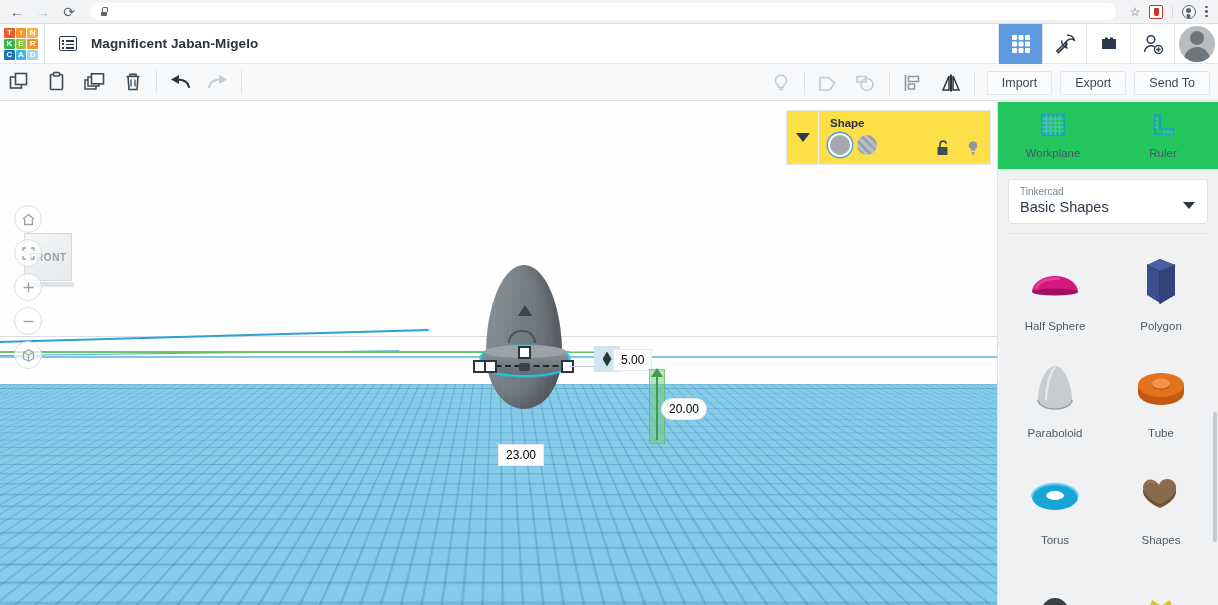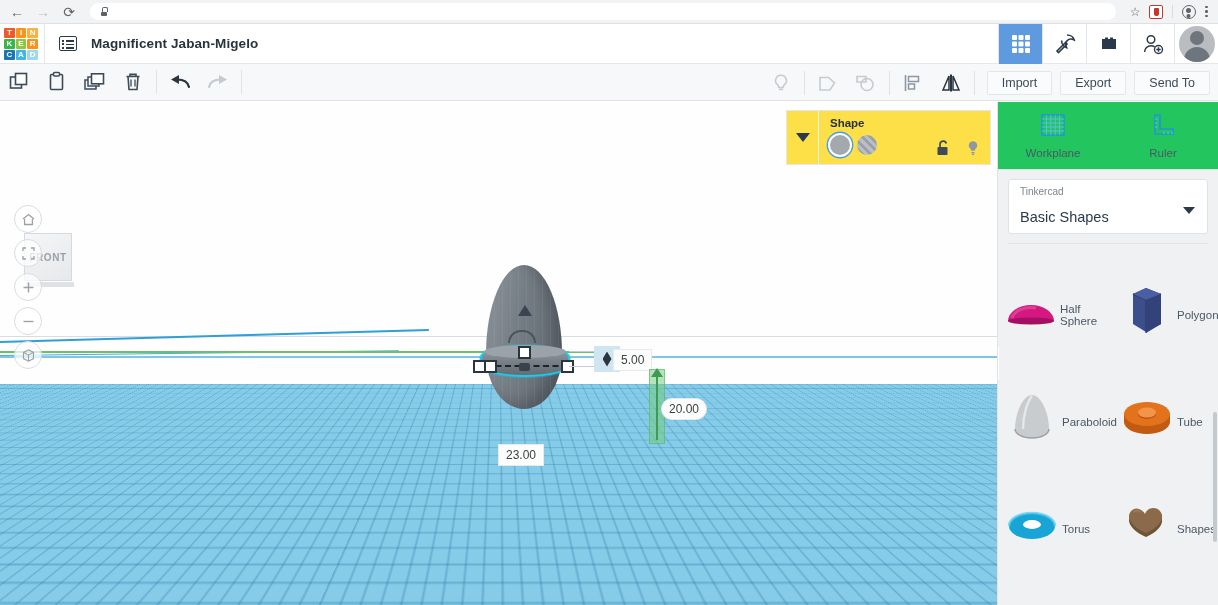--- a/index.html
+++ b/index.html
@@ -172,7 +172,7 @@
   .dropdown { margin:9px 10px; background:#fff; border:1px solid #dfe2e5; border-radius:3px;
               padding:6px 11px 8px; position:relative; }
   .dd-small { font-size:10px; color:#7b858e; }
-  .dd-main { font-size:14.5px; color:#2b3a4a; margin-top:12px; }
+  .dd-main { font-size:14.5px; color:#2b3a4a; margin-top:2px; }
   .dd-caret { position:absolute; right:12px; top:50%; width:0; height:0;
               border-left:6px solid transparent; border-right:6px solid transparent;
               border-top:7px solid #2b3a4a; }

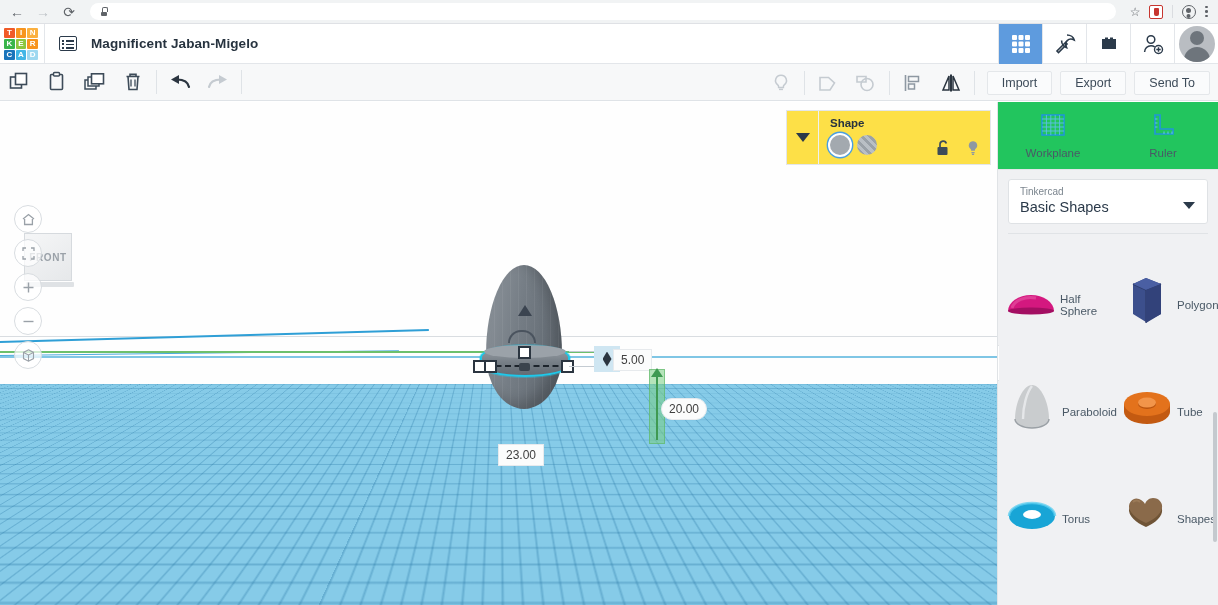--- a/index.html
+++ b/index.html
@@ -178,7 +178,7 @@
               border-top:7px solid #2b3a4a; }
   .rp-sep { height:1px; background:#e0e3e6; margin:0 10px; }
   .shape-grid { display:grid; grid-template-columns:1fr 1fr; padding:8px 4px 0; }
-  .shape-cell { display:flex; flex-direction:row; align-items:center; justify-content:flex-start;
+  .shape-cell { display:flex; flex-direction:column; align-items:center; justify-content:flex-start;
                 height:107px; padding-top:10px; }
   .shape-label { font-size:11.5px; color:#4a5966; margin-top:8px; }
   .sicon { width:60px; height:60px; display:flex; align-items:center; justify-content:center; }

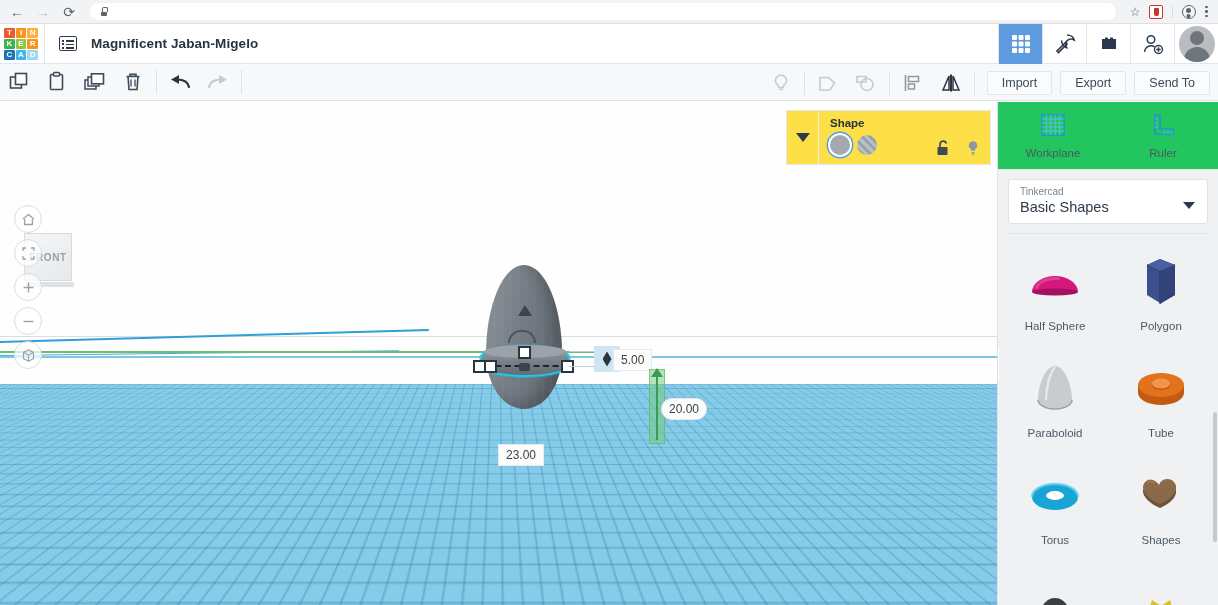--- a/index.html
+++ b/index.html
@@ -122,7 +122,7 @@
   .lead-line { position:absolute; height:1px; background:#c4cbd2; }
 
   .meas { position:absolute; background:#fbfcfc; border:1px solid #e7eaed;
-          font-size:12px; color:#404040; padding:3px 7px; white-space:nowrap;text-align:right; }
+          font-size:12px; color:#000000; padding:3px 7px; white-space:nowrap;text-align:right; }
   .meas-ico { position:absolute; width:26px; height:26px; background:#cfe6f2;
               display:flex; align-items:center; justify-content:center; }
   .diamond { width:9px; height:15px; background:#2b3540;

